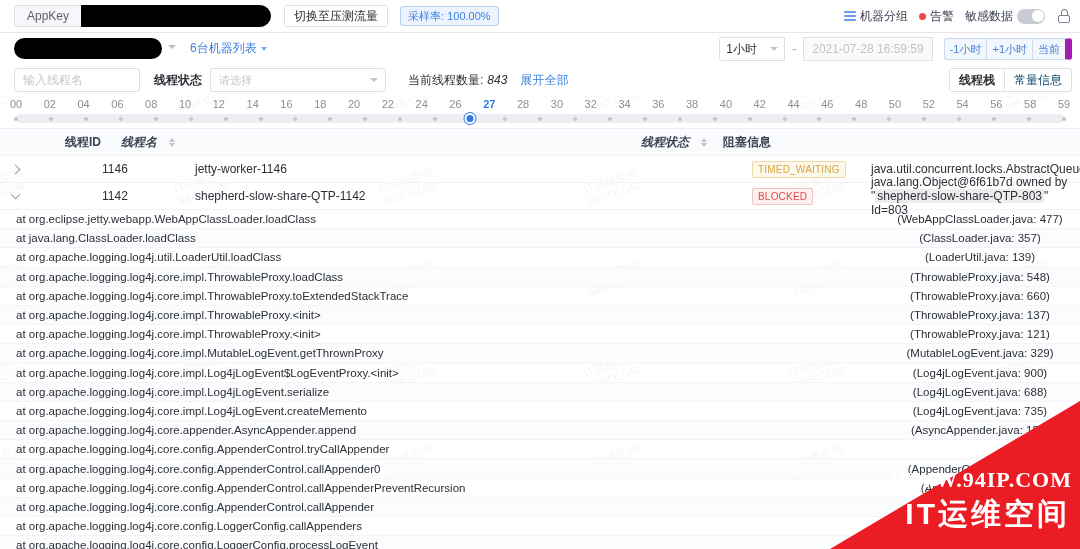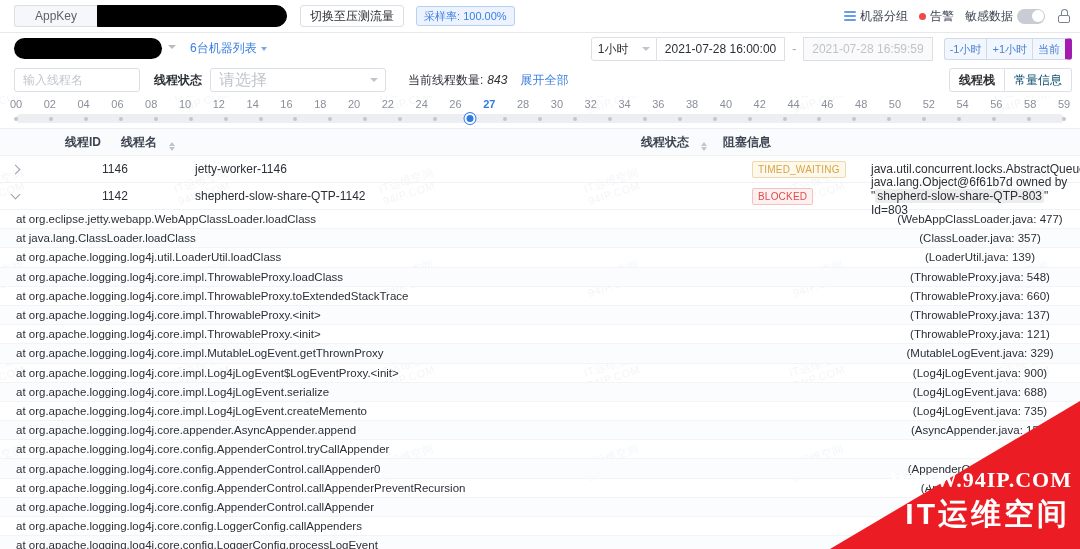--- a/index.html
+++ b/index.html
@@ -41,7 +41,7 @@
     height: 22px; line-height: 20px;
     border: 1px solid #dcdfe6; border-right: none;
     background: #f5f7fa;
-    padding: 0 20px;
+    padding: 0 12px;
     font-size: 12px; color: #606266;
     border-radius: 3px 0 0 3px;
   }

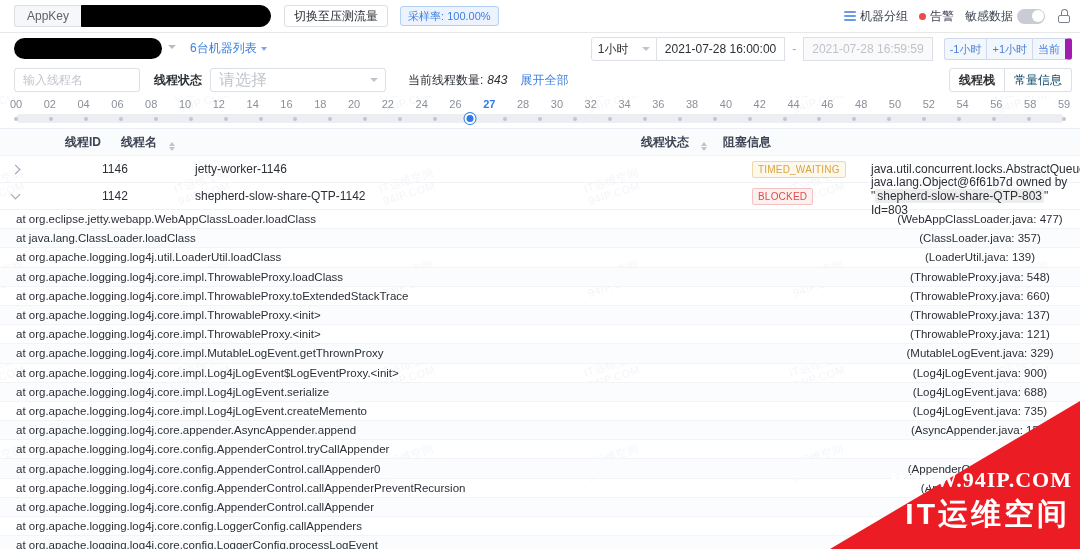--- a/index.html
+++ b/index.html
@@ -492,7 +492,6 @@
         <span>1小时</span>
         <span class="caret"></span>
       </div>
-      <div class="date-in">2021-07-28 16:00:00</div>
       <span class="date-sep">-</span>
       <div class="date-in disabled">2021-07-28 16:59:59</div>
       <div class="quick-btns">

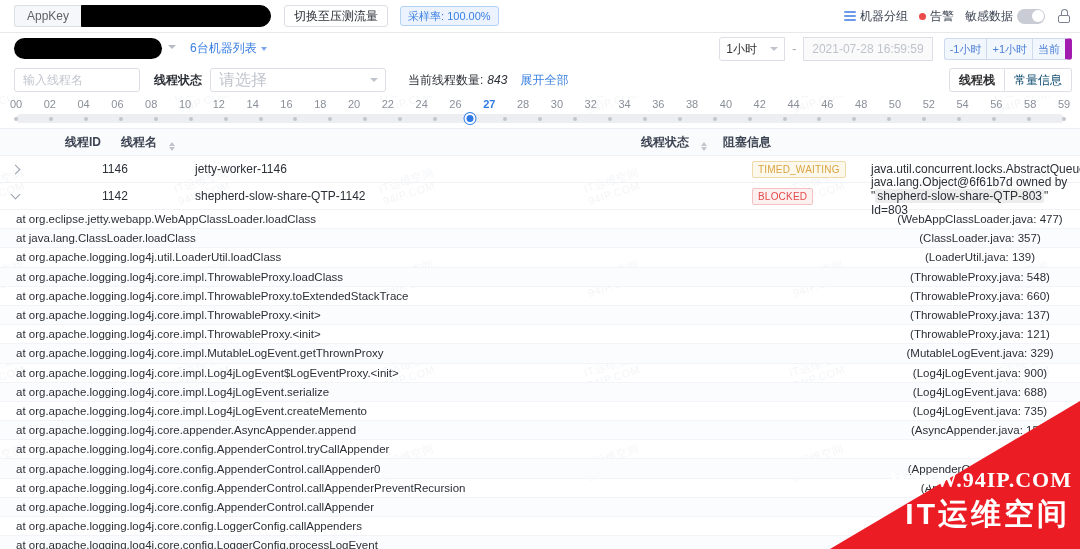--- a/index.html
+++ b/index.html
@@ -174,7 +174,7 @@
     margin-left: 8px;
     width: 176px; height:24px; line-height:22px;
     border:1px solid #dcdfe6; border-radius:3px;
-    padding:0 8px; font-size:16px; color:#c2c6ce; background:#fff;
+    padding:0 8px; font-size:11px; color:#c2c6ce; background:#fff;
     position:relative;
   }
   .state-select .caret {

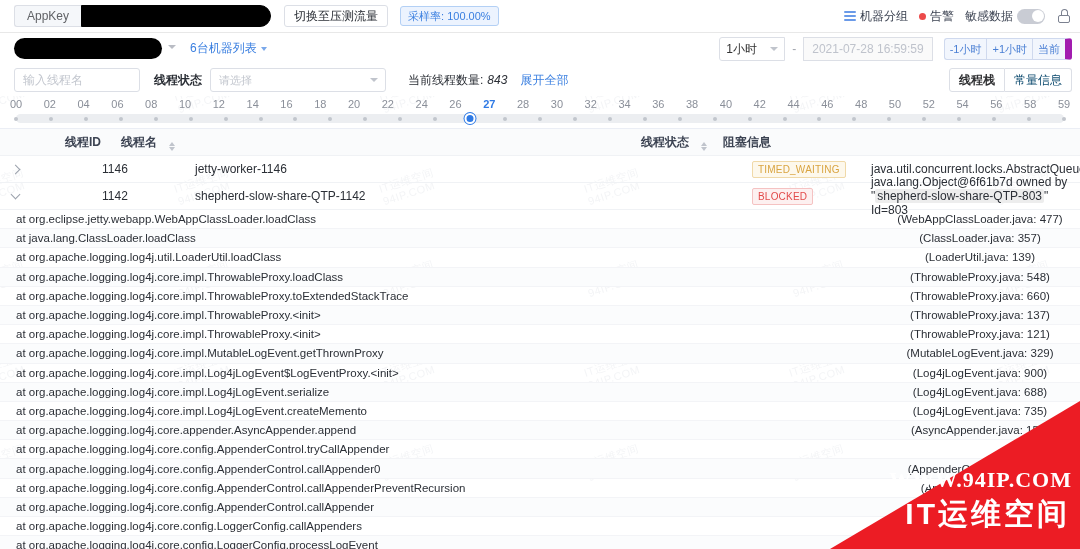--- a/index.html
+++ b/index.html
@@ -225,7 +225,7 @@
   .c-name{ width:520px; flex:none; }
   .c-state{ width:82px; flex:none; }
   .c-block{ flex:1 1 auto; }
-  .thead .c-name, .thead .c-state { display:flex; align-items:flex-end; gap:12px; }
+  .thead .c-name, .thead .c-state { display:flex; align-items:center; gap:12px;font-style:italic; }
   .sorter { display:inline-flex; flex-direction:column; gap:1px; }
   .sorter i { display:block; width:0;height:0;border-left:3px solid transparent;border-right:3px solid transparent; }
   .sorter i.up { border-bottom:4px solid #c0c4cc; }

